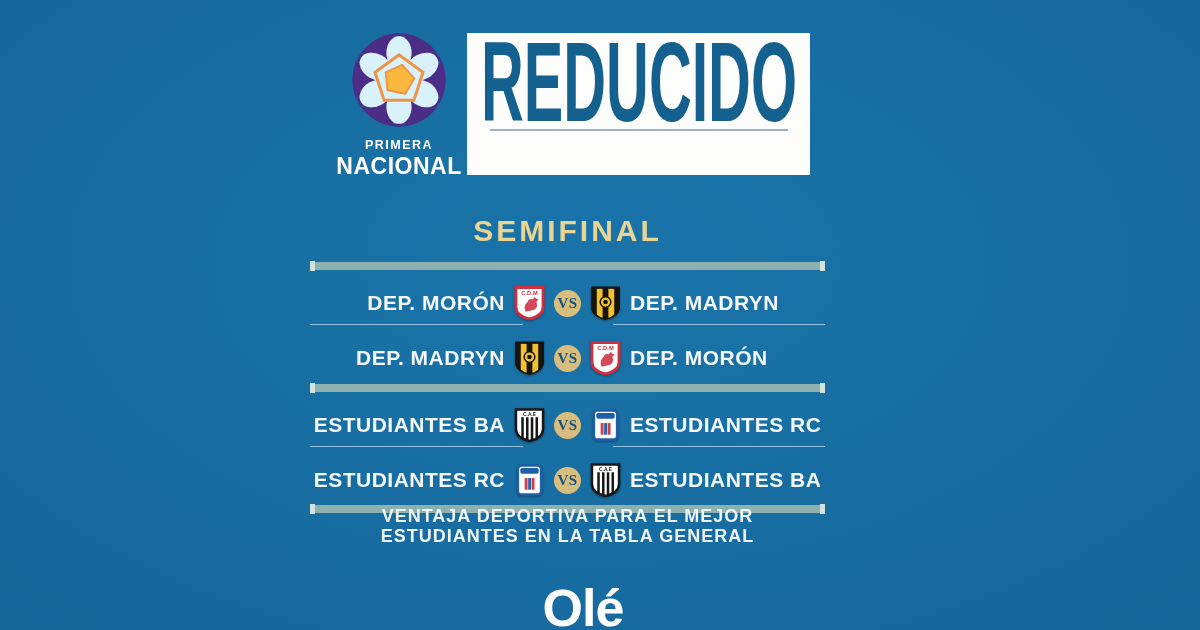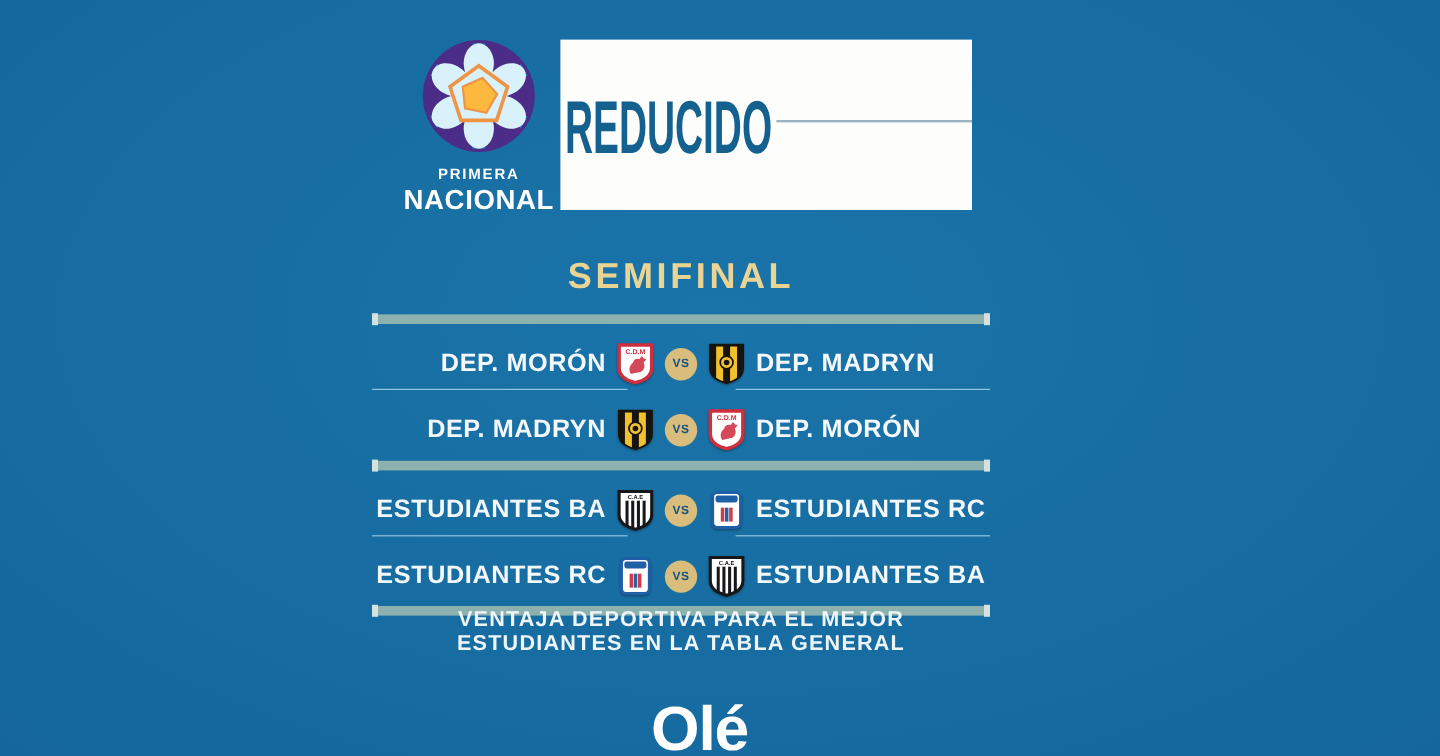--- a/index.html
+++ b/index.html
@@ -16,7 +16,7 @@
   .league-line2{color:#fff;font-size:23px;font-weight:700;letter-spacing:.5px;margin-top:1px;}
   .banner{
     position:absolute;left:467px;top:33px;width:343px;height:142px;background:#fdfdfc;
-    display:flex;align-items:center;justify-content:flex-start;text-align:center;
+    display:flex;flex-direction:column;align-items:center;justify-content:flex-start;text-align:center;
   }
   .banner-title-svg{margin-top:2px;}
   .banner-title-svg text{fill:#14608f;font-family:"Liberation Sans",sans-serif;font-weight:700;}

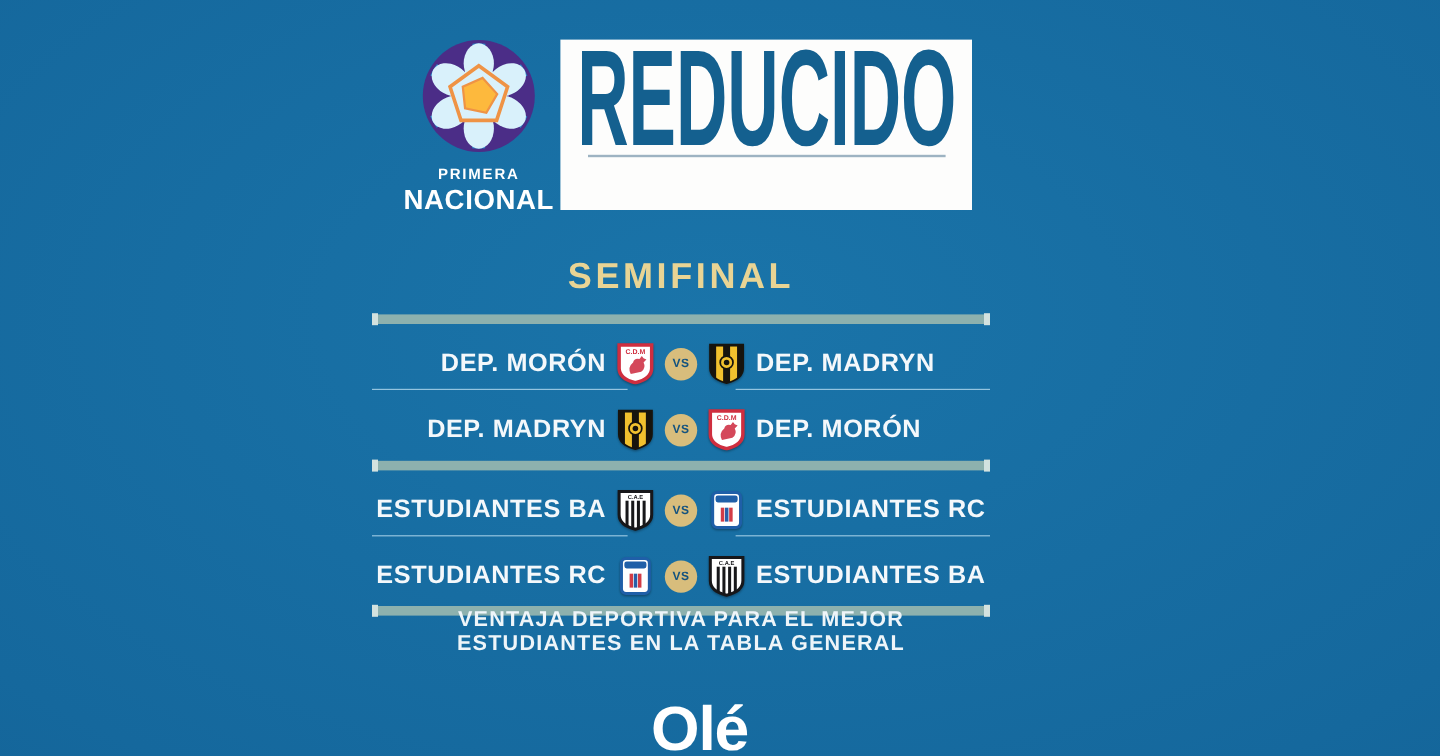--- a/index.html
+++ b/index.html
@@ -37,7 +37,7 @@
   .crest{width:31px;height:36px;display:flex;align-items:center;justify-content:center;}
   .crest svg{width:31px;height:36px;display:block;filter:drop-shadow(0 1px 1px rgba(0,0,0,.35));}
   .vs{width:27px;height:27px;border-radius:50%;background:#d8bd7c;color:#14537f;
-    font-size:10px;font-weight:700;display:flex;align-items:center;justify-content:center;letter-spacing:.5px;}
+    font-size:15px;font-weight:700;display:flex;align-items:center;justify-content:center;letter-spacing:.5px;font-family:Liberation Serif, serif;}
   .match-divider{display:flex;align-items:center;height:1px;}
   .match-divider .seg{flex:1;height:1px;background:rgba(190,224,243,.75);}
   .match-divider .gap{width:90px;height:1px;}

